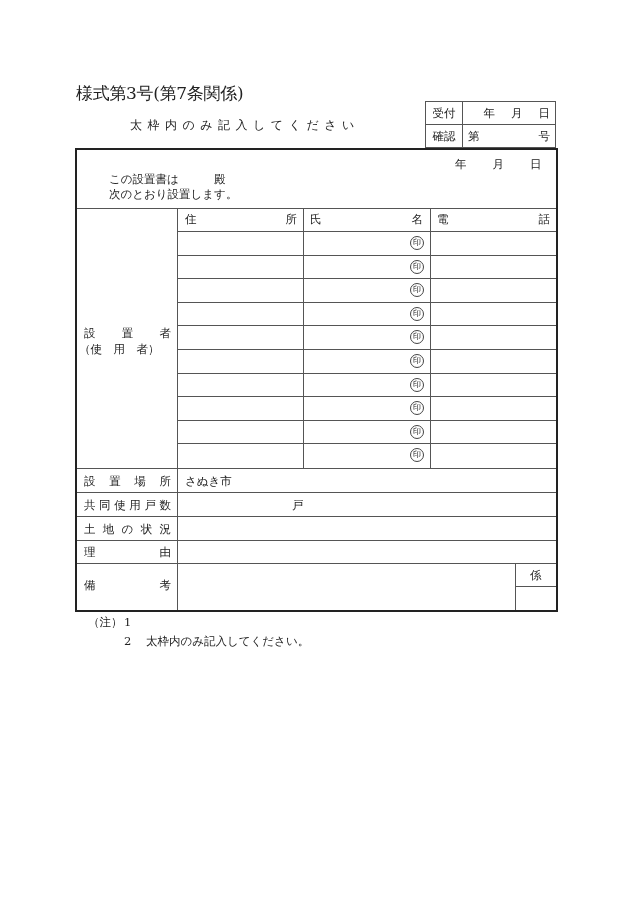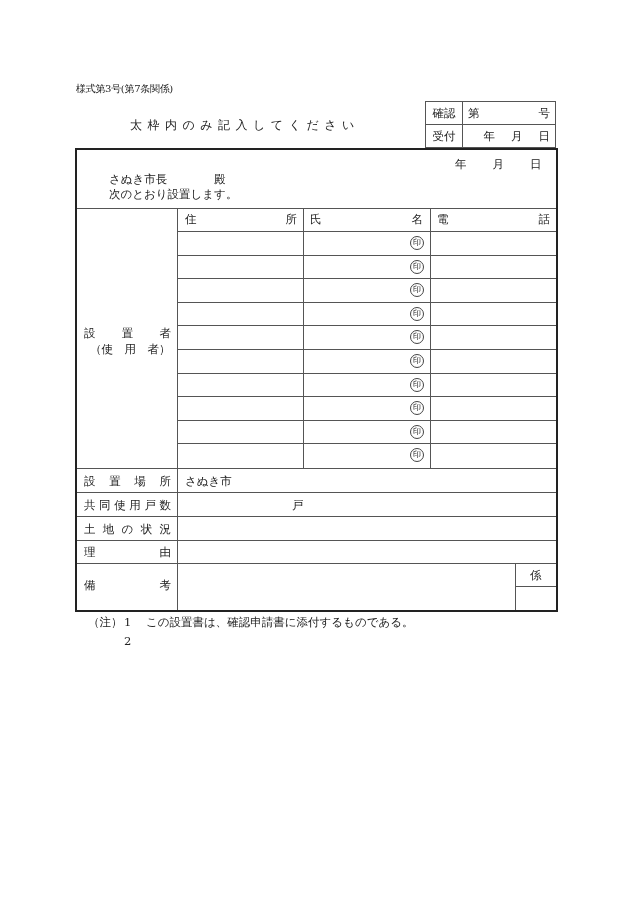--- a/index.html
+++ b/index.html
@@ -5,7 +5,7 @@
   html, body { margin:0; padding:0; background:#ffffff; }
   body { width:630px; height:915px; position:relative; font-family:"DejaVu Serif","Liberation Serif",serif; color:#222; font-size:11.5px; overflow:hidden; }
   .abs { position:absolute; }
-  .form-no { left:76px; top:82px; font-size:10px; letter-spacing:-0.3px;text-align:right; }
+  .form-no { left:76px; top:82px; font-size:17px; letter-spacing:-0.3px;text-align:right; }
   .title { left:130px; top:117px; font-size:12px; letter-spacing:5.5px; }
   .rcpt { left:425px; top:101px; width:131px; height:47px; border-collapse:collapse; }
   .rcpt td { border:1px solid #555; height:22px; padding:0 5px; font-size:11.5px; }

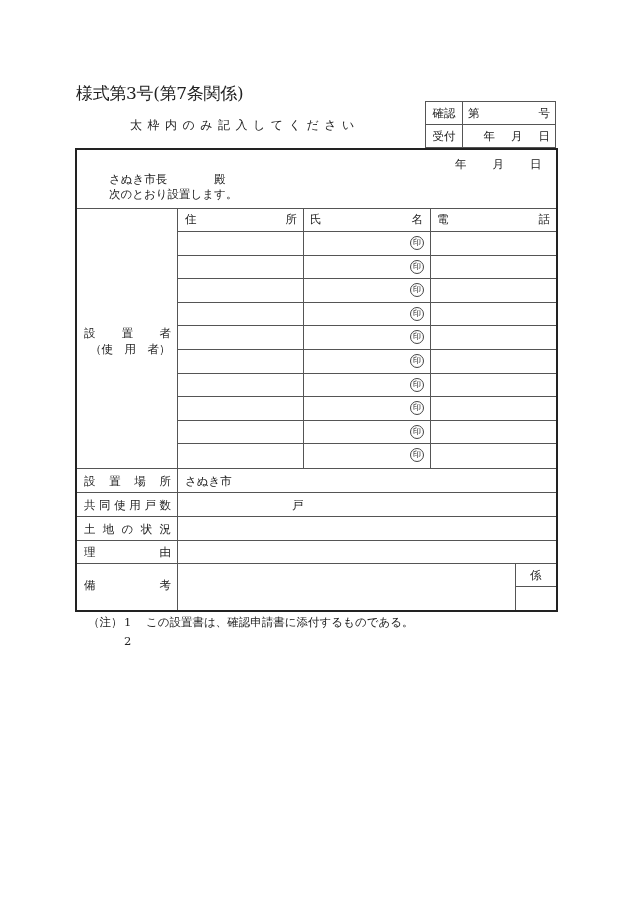--- a/index.html
+++ b/index.html
@@ -27,21 +27,21 @@
 <table class="abs rcpt">
   <tbody>
       <tr>
-    <td class="lab">確認</td>
-    <td>
-      <div class="spread">
-        <span>第</span>
-        <span>号</span>
-      </div>
-    </td>
-  </tr>
-  <tr>
     <td class="lab">受付</td>
     <td>
       <div style="display:flex;justify-content:flex-end;gap:16px;">
         <span>年</span>
         <span>月</span>
         <span>日</span>
+      </div>
+    </td>
+  </tr>
+  <tr>
+    <td class="lab">確認</td>
+    <td>
+      <div class="spread">
+        <span>第</span>
+        <span>号</span>
       </div>
     </td>
   </tr>

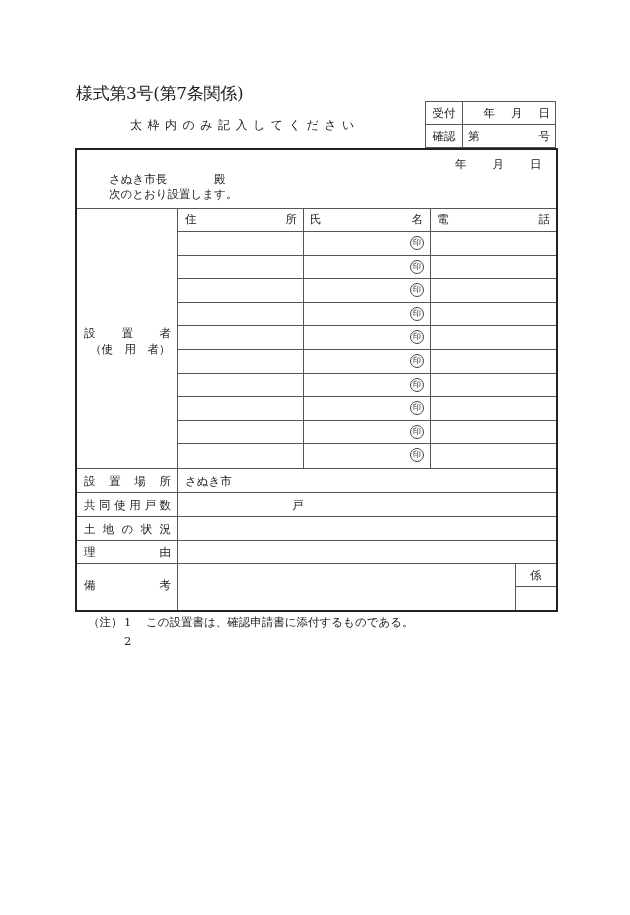--- a/index.html
+++ b/index.html
@@ -55,7 +55,7 @@
     <span>月</span>
     <span>日</span>
   </div>
-  <div class="cell" style="left:32px;top:22px;">さぬき市長</div>
+  <div class="cell" style="left:32px;top:22px;">この設置書は</div>
   <div class="cell" style="left:137px;top:22px;">殿</div>
   <div class="cell" style="left:32px;top:37px;">次のとおり設置します。</div>
 

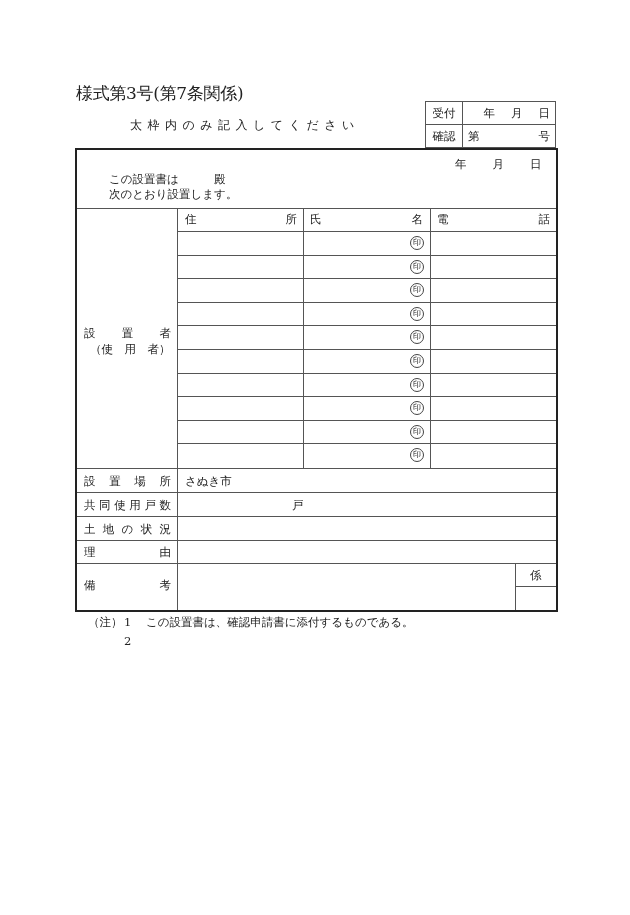--- a/index.html
+++ b/index.html
@@ -83,7 +83,7 @@
       <span>置</span>
       <span>者</span>
   </div>
-  <div class="cell" style="left:13px;top:192px;">（使　用　者）</div>
+  <div class="cell" style="left:2px;top:192px;">（使　用　者）</div>
 
   <div id="rows">
       <div class="line" style="left: 101px; top: 81px; width: 378px; height: 1px;"></div>

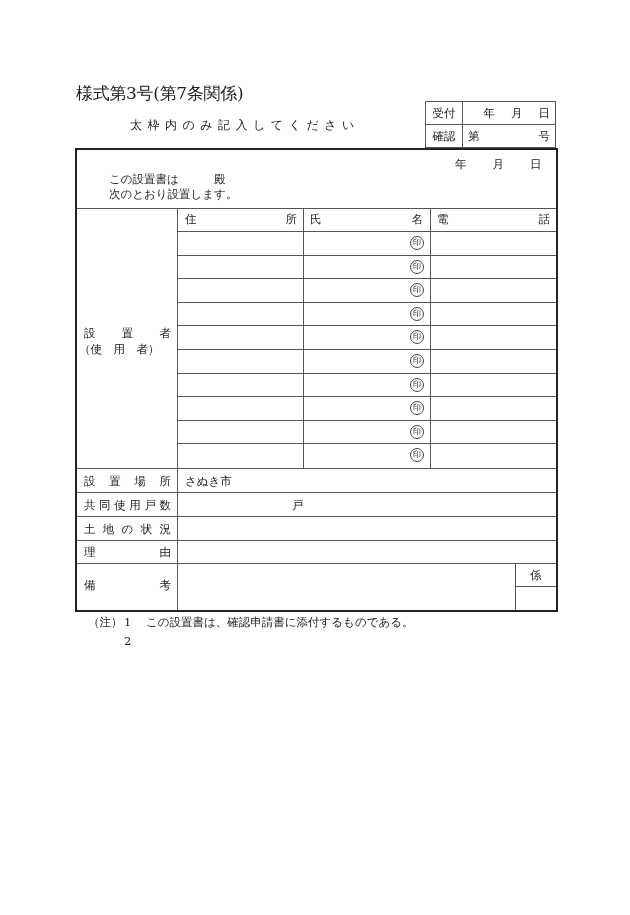--- a/index.html
+++ b/index.html
@@ -193,7 +193,6 @@
   <div class="n">
     <span style="width:36px;">（注）</span>
     <span style="width:22px;">1</span>
-    <span>この設置書は、確認申請書に添付するものである。</span>
   </div>
   <div class="n">
     <span style="width:36px;"></span>

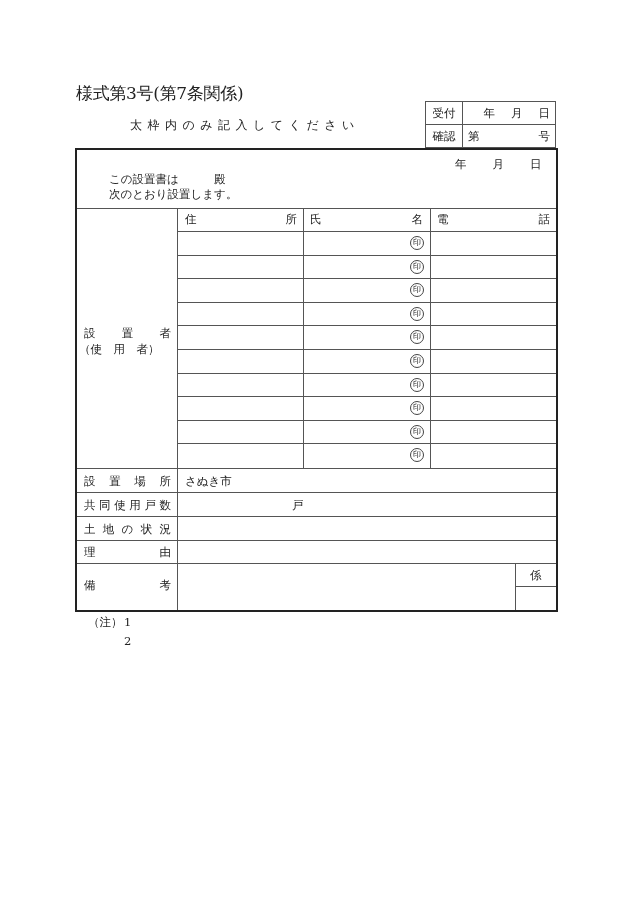--- a/index.html
+++ b/index.html
@@ -197,6 +197,7 @@
   <div class="n">
     <span style="width:36px;"></span>
     <span style="width:22px;">2</span>
+    <span>太枠内のみ記入してください。</span>
   </div>
 </div>
 

